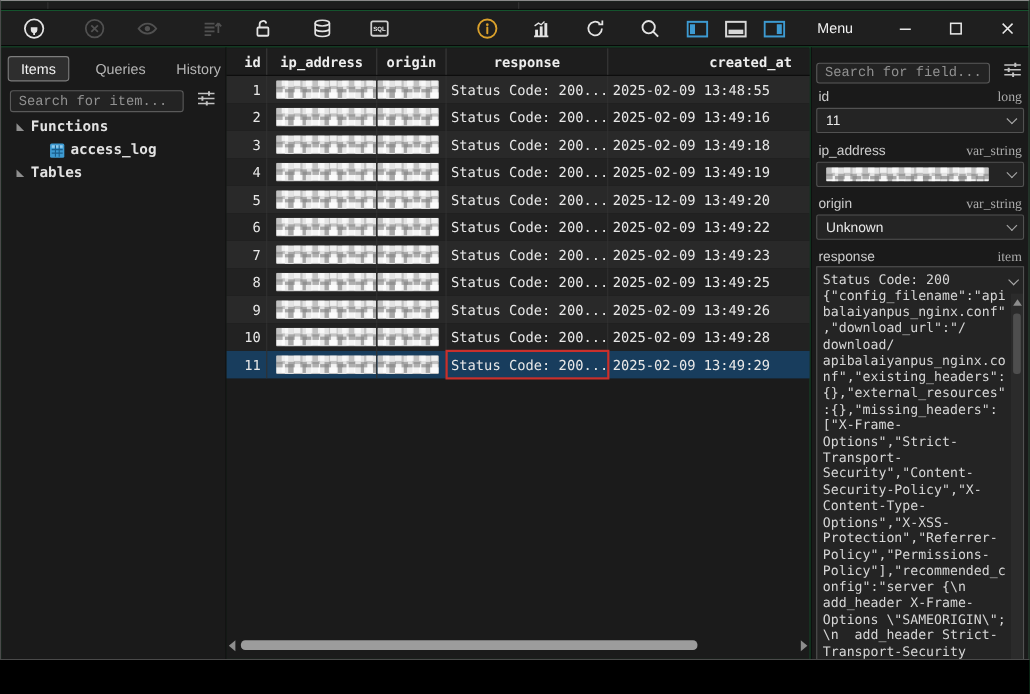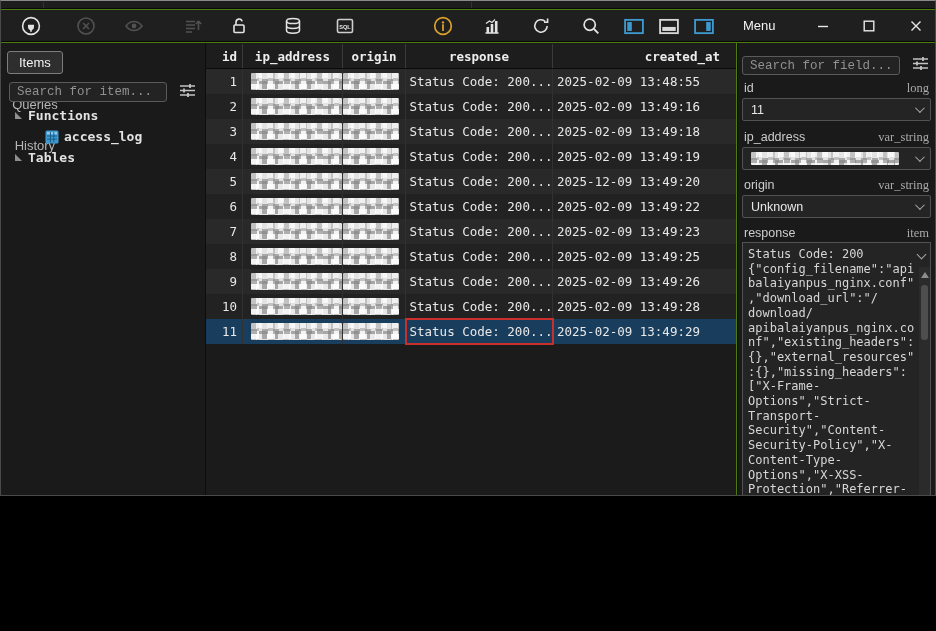--- a/index.html
+++ b/index.html
@@ -5,7 +5,7 @@
   html,body{margin:0;padding:0;background:#000;}
   *{box-sizing:border-box;}
   #window{
-    position:relative;width:936px;height:496px;background:#4d7c0f;
+    position:relative;width:936px;height:600px;background:#14532d;
     border:1px solid #4a4a4a;border-top-color:#8a8a8a;overflow:hidden;
     font-family:"Liberation Sans",sans-serif;color:#ddd;
   }

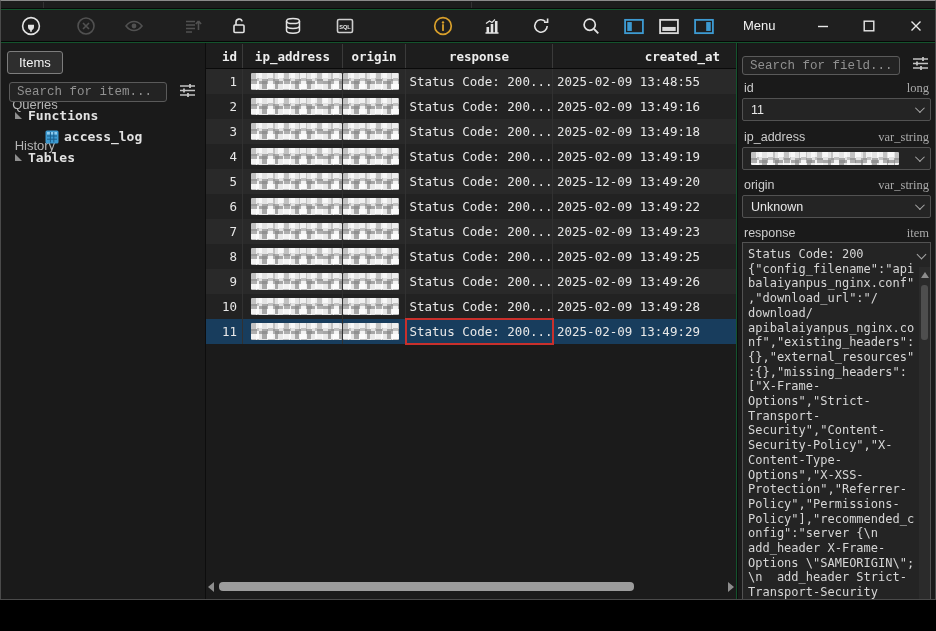--- a/index.html
+++ b/index.html
@@ -20,7 +20,7 @@
   .winbtn{position:absolute;top:4px;width:26px;height:24px;display:flex;align-items:center;justify-content:center;color:#e8e8e8;font-size:13px;}
   
   #sidebar{position:absolute;left:0;top:42px;width:205px;height:589px;background:#1a1a1a;border-right:1px solid #0d0d0d;}
-  #sidebar-tabs{position:absolute;left:6px;top:8px;display:flex;align-items:center;gap:20px;font-size:13px;color:#b5b5b5;flex-direction:column;}
+  #sidebar-tabs{position:absolute;left:6px;top:8px;display:flex;align-items:center;gap:20px;font-size:13px;color:#b5b5b5;}
   .sb-tab{padding:3px 4px;}
   .sb-tab.active{background:#2e2e2e;border:1px solid #7d7d7d;border-radius:3px;padding:3px 11px;color:#f2f2f2;}
   .searchrow{position:absolute;display:flex;align-items:center;}

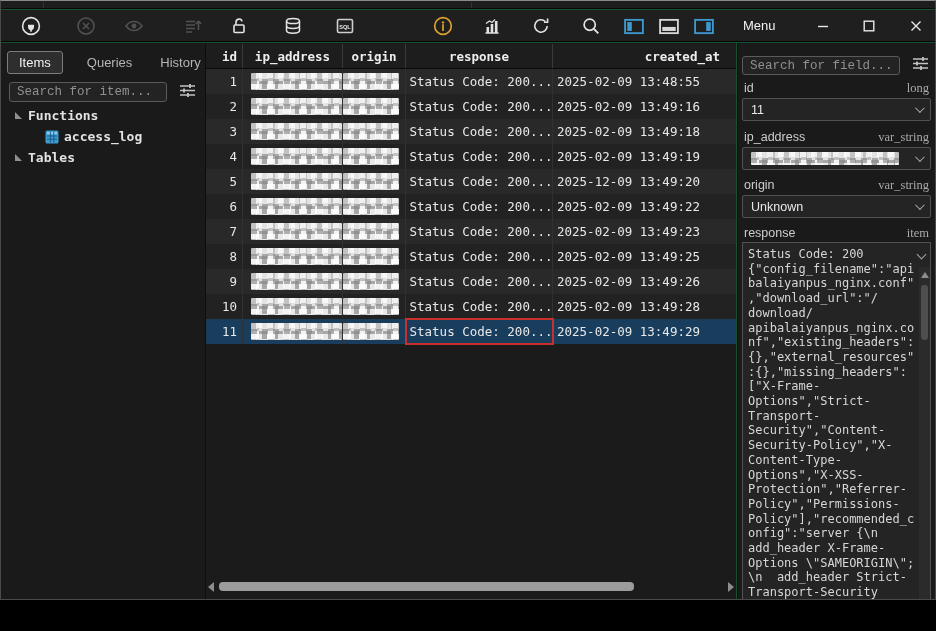--- a/index.html
+++ b/index.html
@@ -49,7 +49,7 @@
   .grid-row.selected{background:#183d5d;}
   .cell{display:flex;align-items:center;border-right:1px solid #313131;overflow:hidden;white-space:nowrap;}
   .cell.c-id{justify-content:flex-end;padding-right:5px;}
-  .cell.c-response{padding-left:4px;position:relative;justify-content:center;}
+  .cell.c-response{padding-left:4px;position:relative;}
   .cell.c-response.hl{outline:2px solid #c9302c;outline-offset:-1px;z-index:2;}
   .cell.c-created{padding-left:4px;border-right:none;}
   .pixel{

